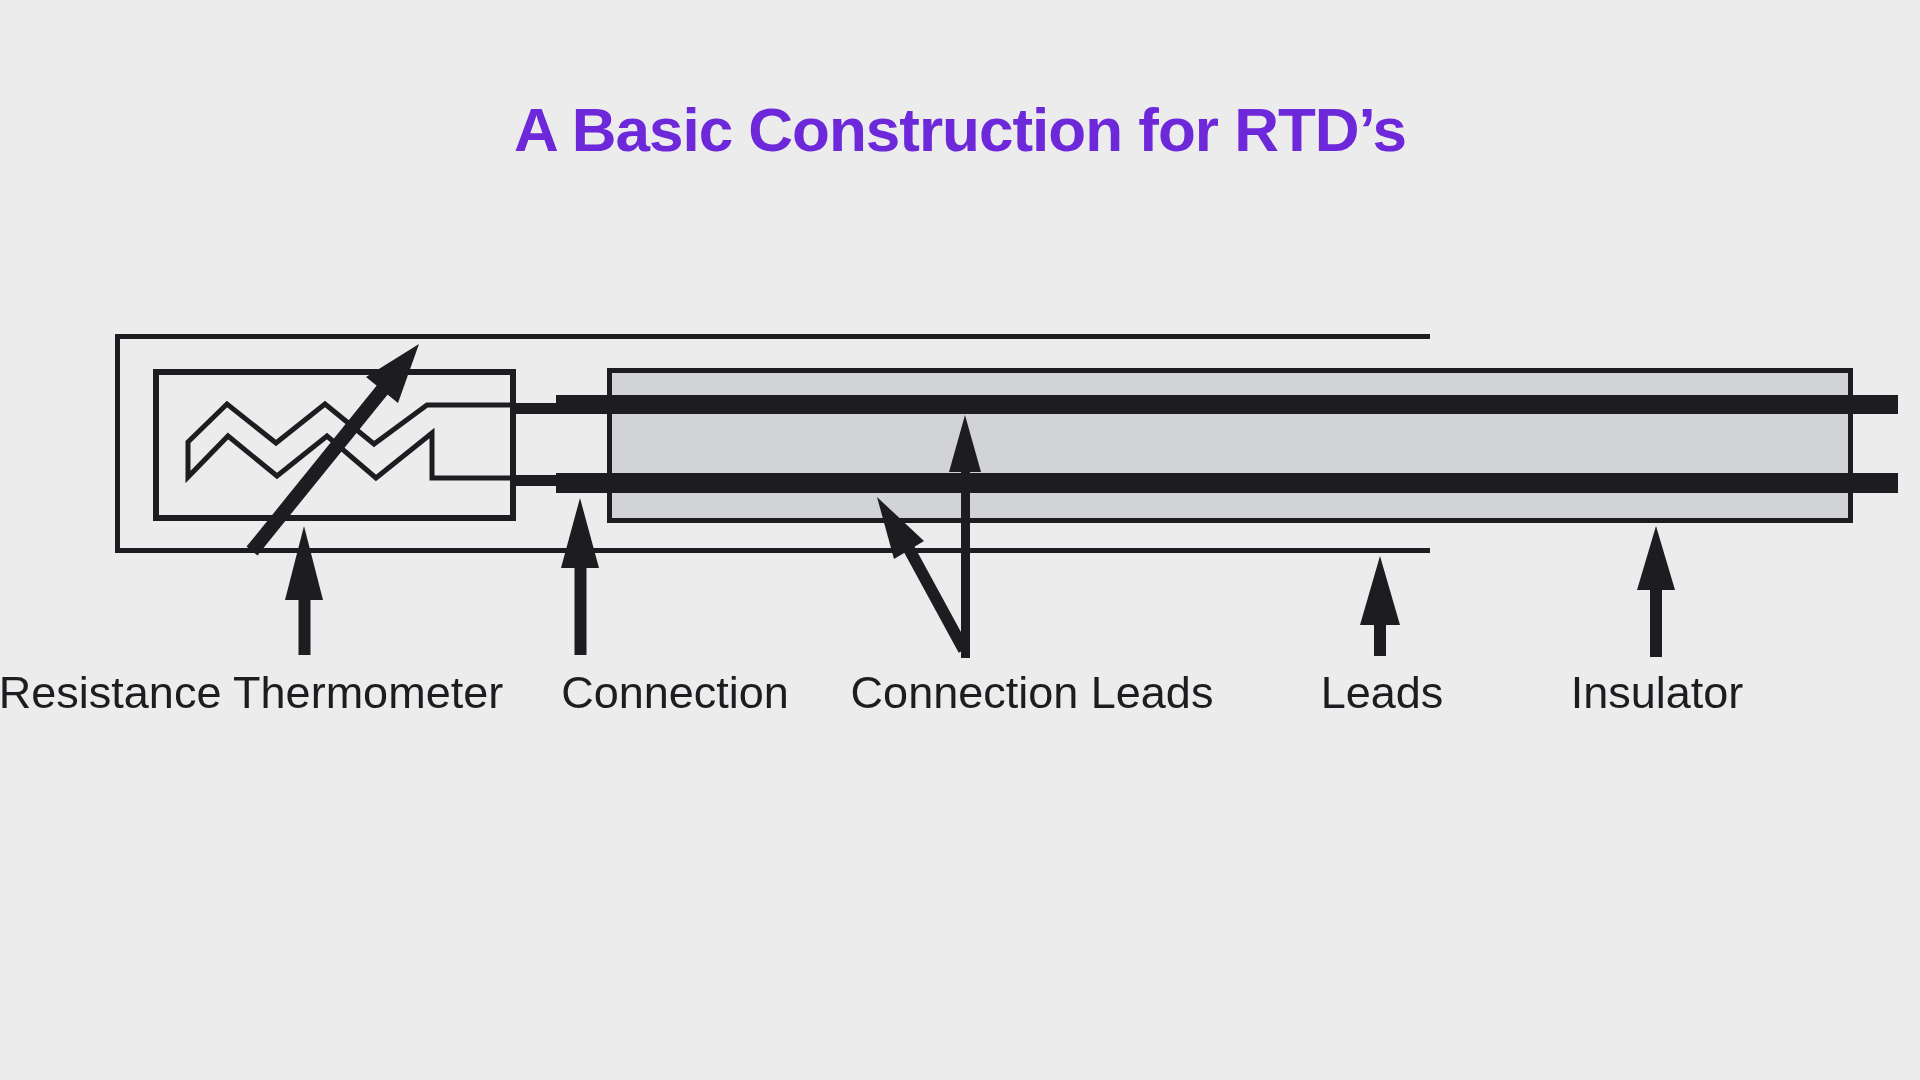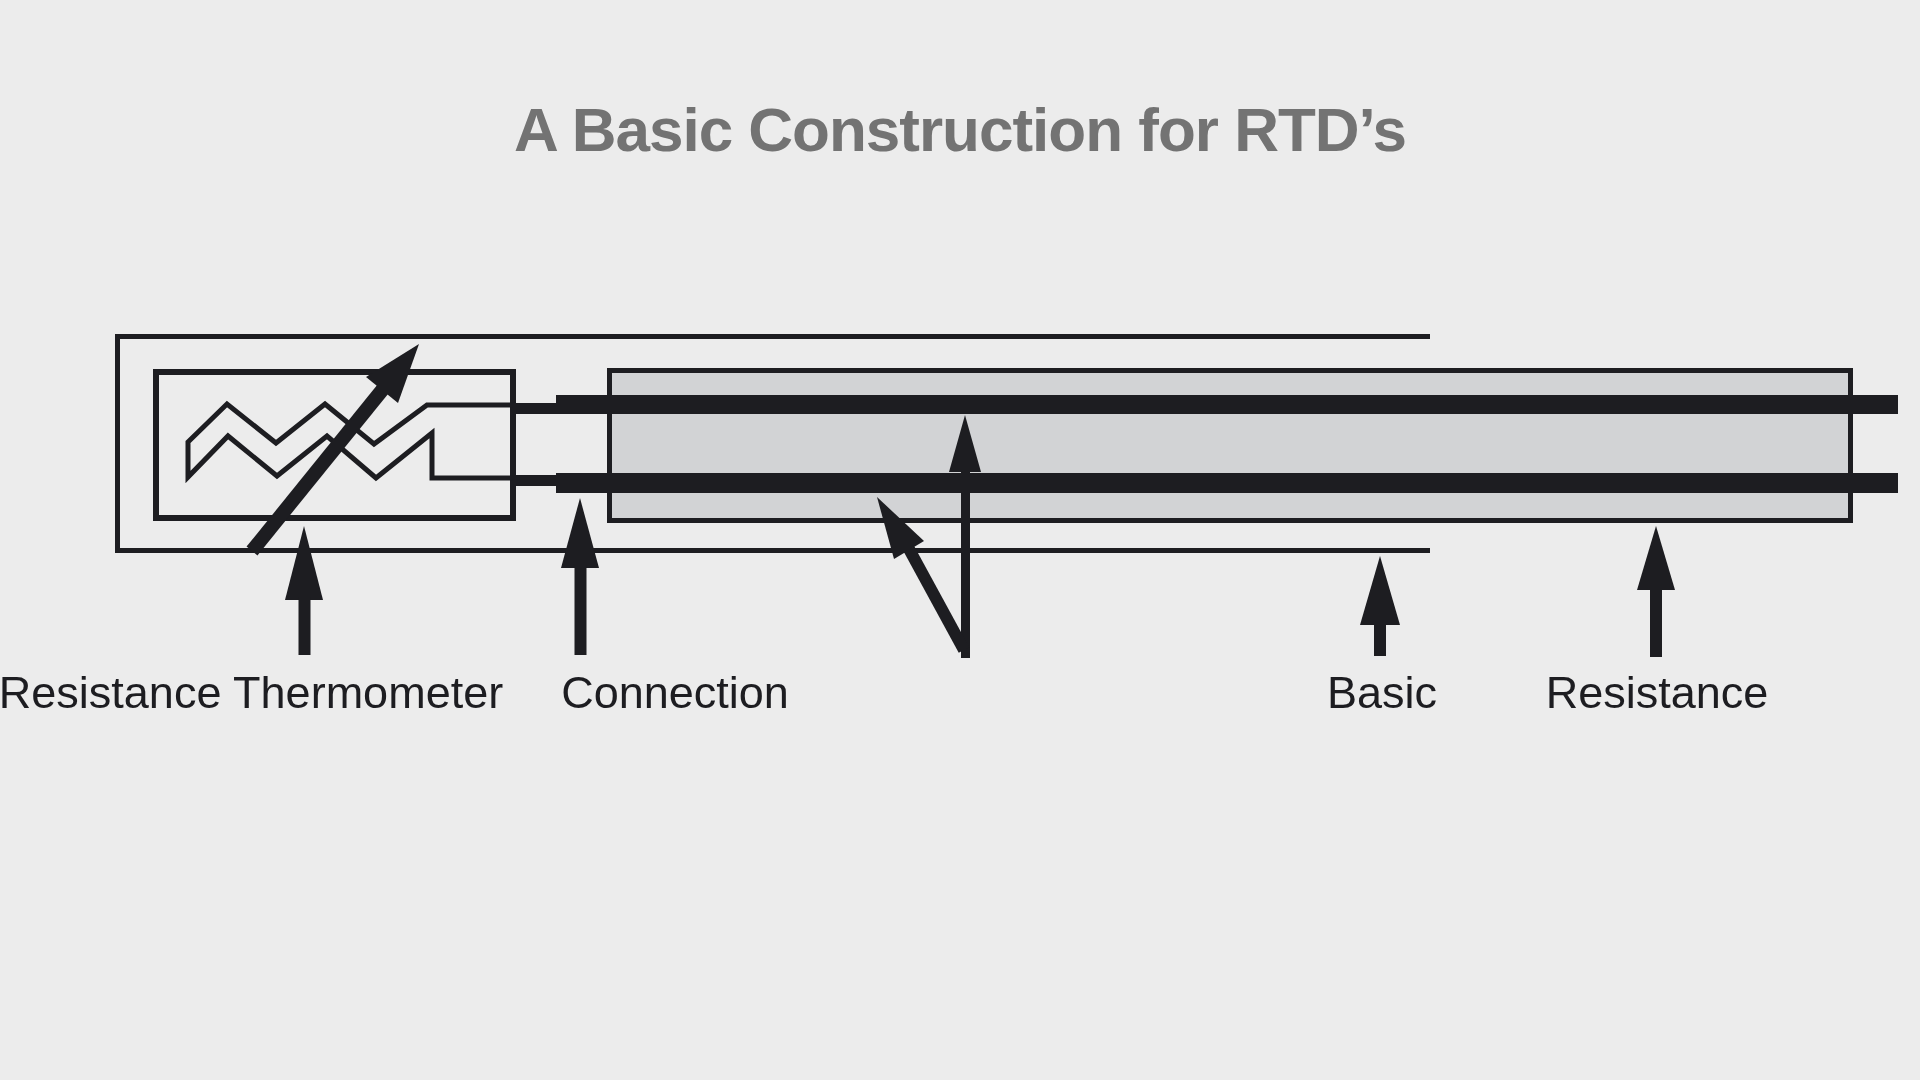--- a/index.html
+++ b/index.html
@@ -23,7 +23,7 @@
 
 <div class="stage">
 
-  <div class="title" style="color: #737373;">A Basic Construction for RTD’s</div>
+  <div class="title" style="color: #6d28d9;">A Basic Construction for RTD’s</div>
 
   <svg class="diagram-svg" viewBox="0 0 1920 1080" xmlns="http://www.w3.org/2000/svg">
 

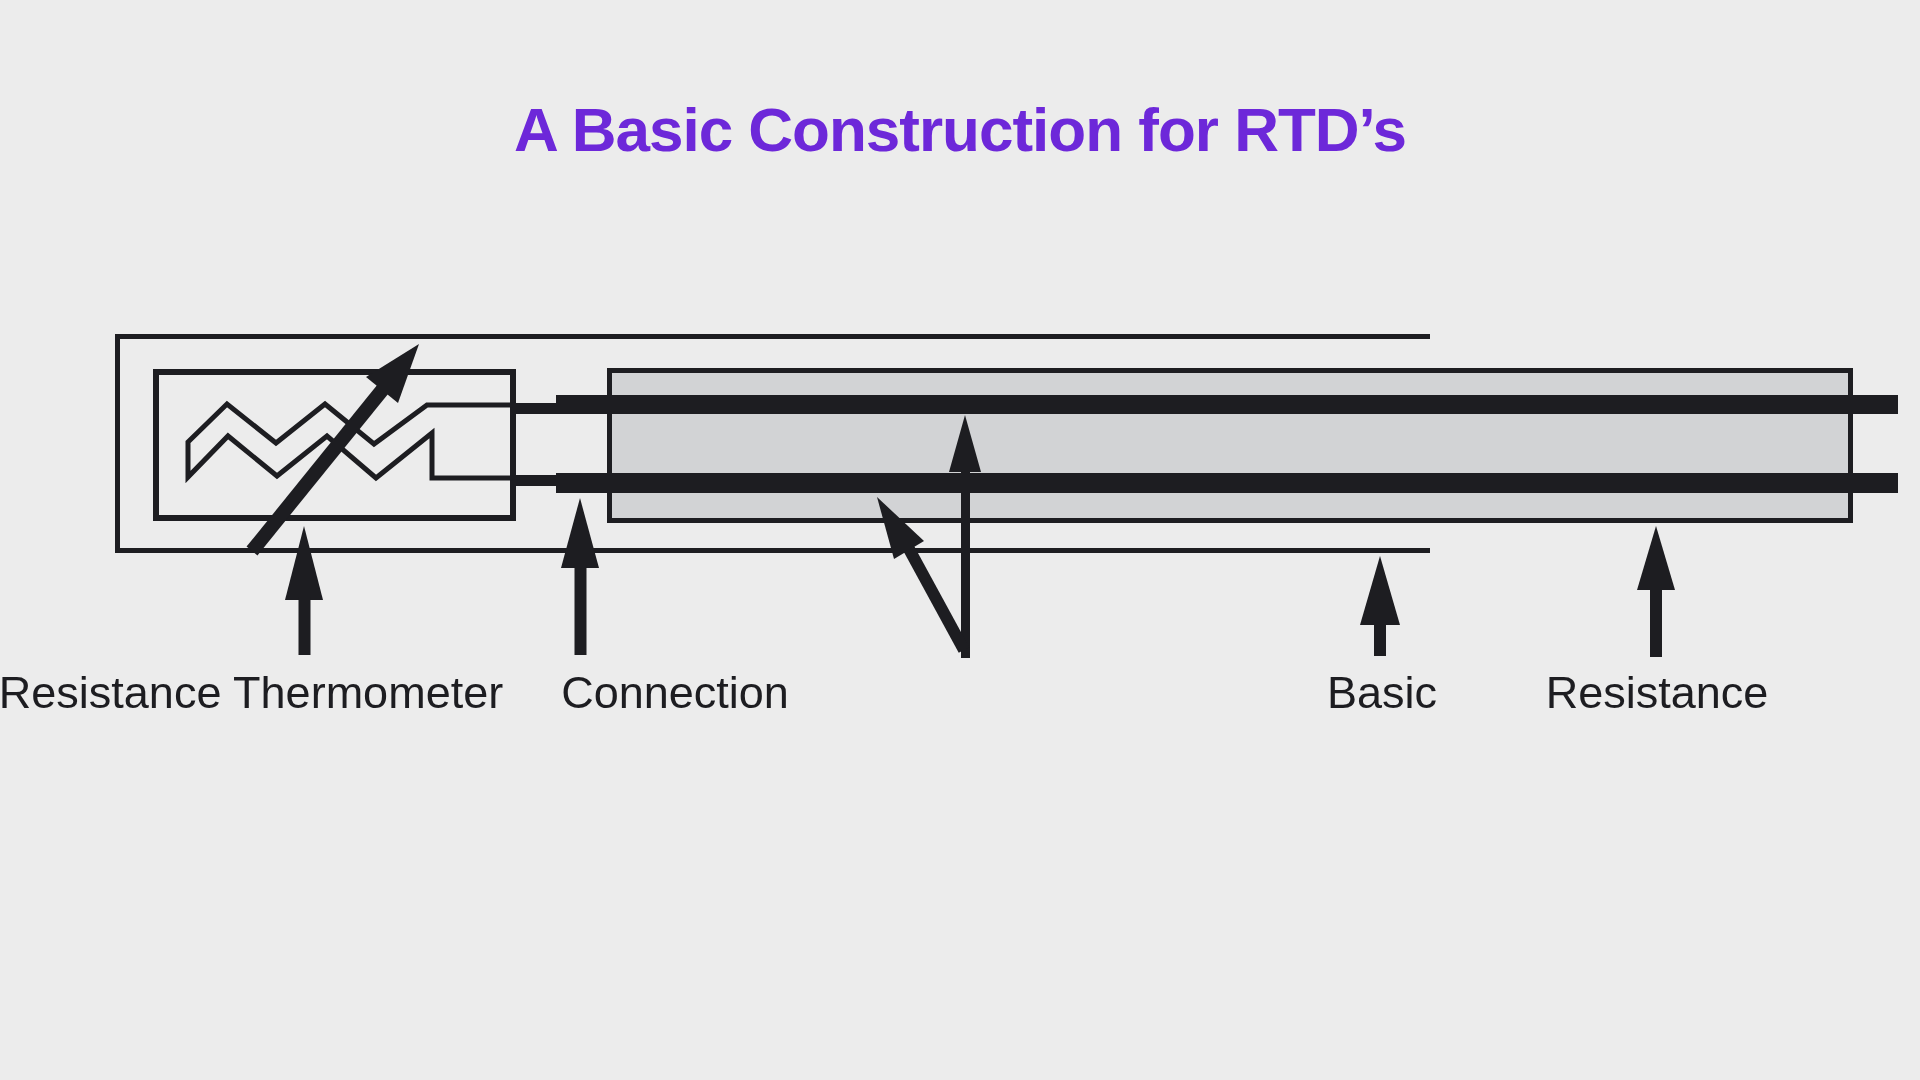--- a/index.html
+++ b/index.html
@@ -70,6 +70,9 @@
     <span style="display:block">Connection</span>
   </div>
 
+  <div class="lbl" style="left:1032px">
+    <span>Connection Leads</span>
+  </div>
 
   <div class="lbl" style="left:1382px">
     <span>Basic</span>

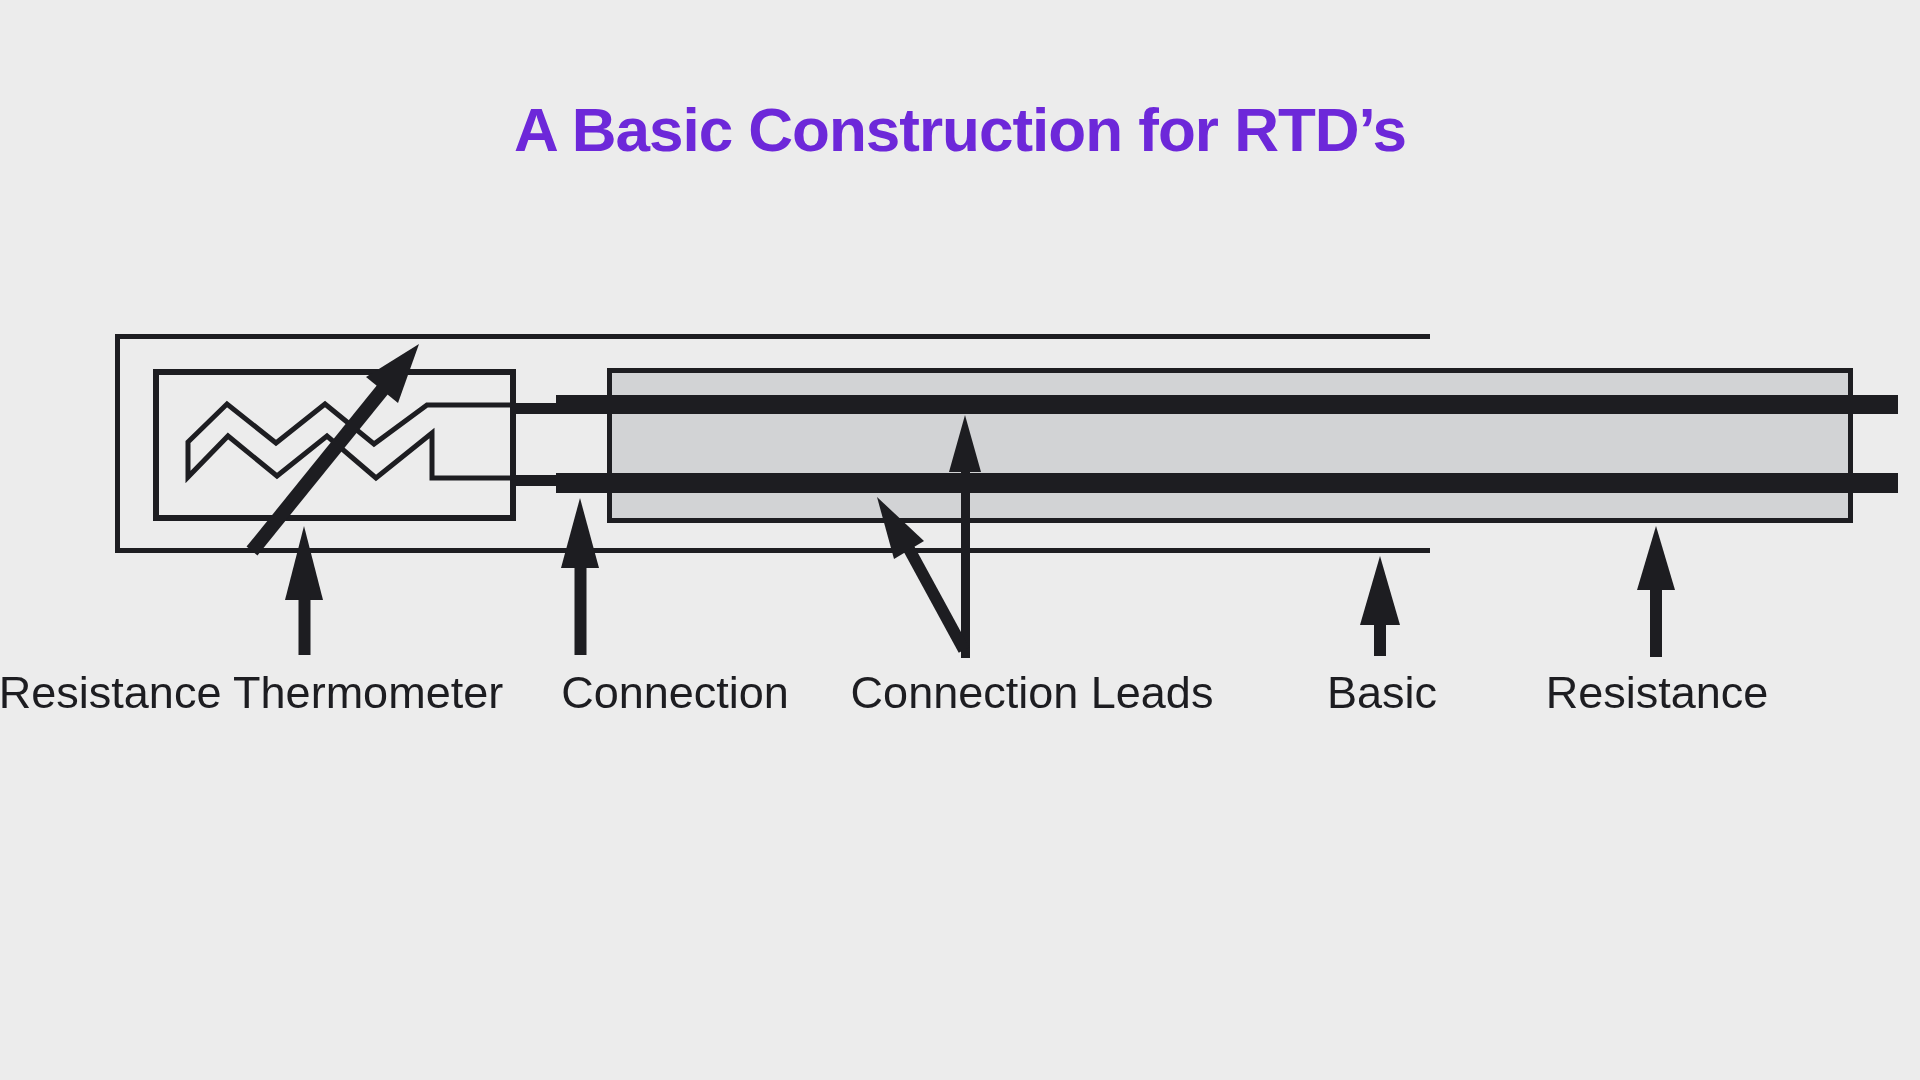--- a/index.html
+++ b/index.html
@@ -75,7 +75,7 @@
   </div>
 
   <div class="lbl" style="left:1382px">
-    <span>Basic</span>
+    <span>Leads</span>
   </div>
 
   <div class="lbl" style="left:1657px">

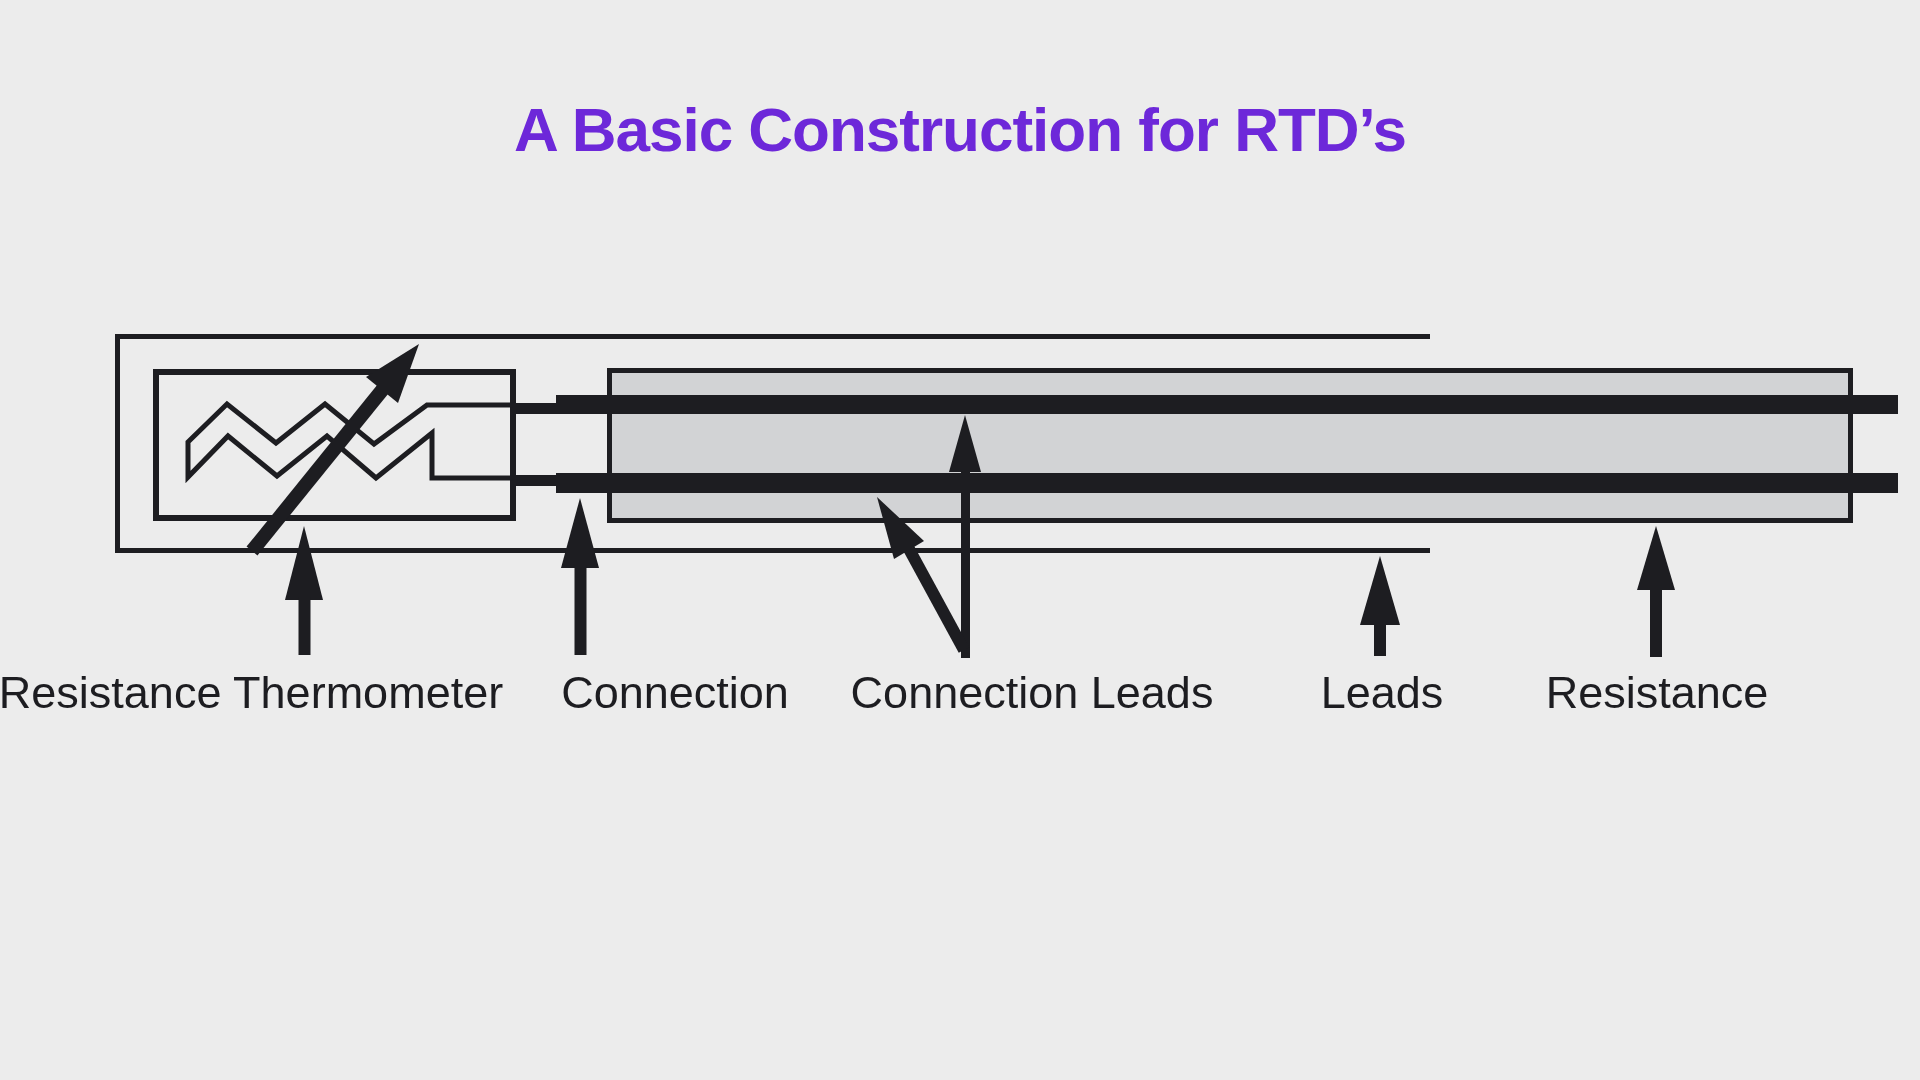--- a/index.html
+++ b/index.html
@@ -79,7 +79,7 @@
   </div>
 
   <div class="lbl" style="left:1657px">
-    <span>Resistance</span>
+    <span>Insulator</span>
   </div>
 
 </div>

